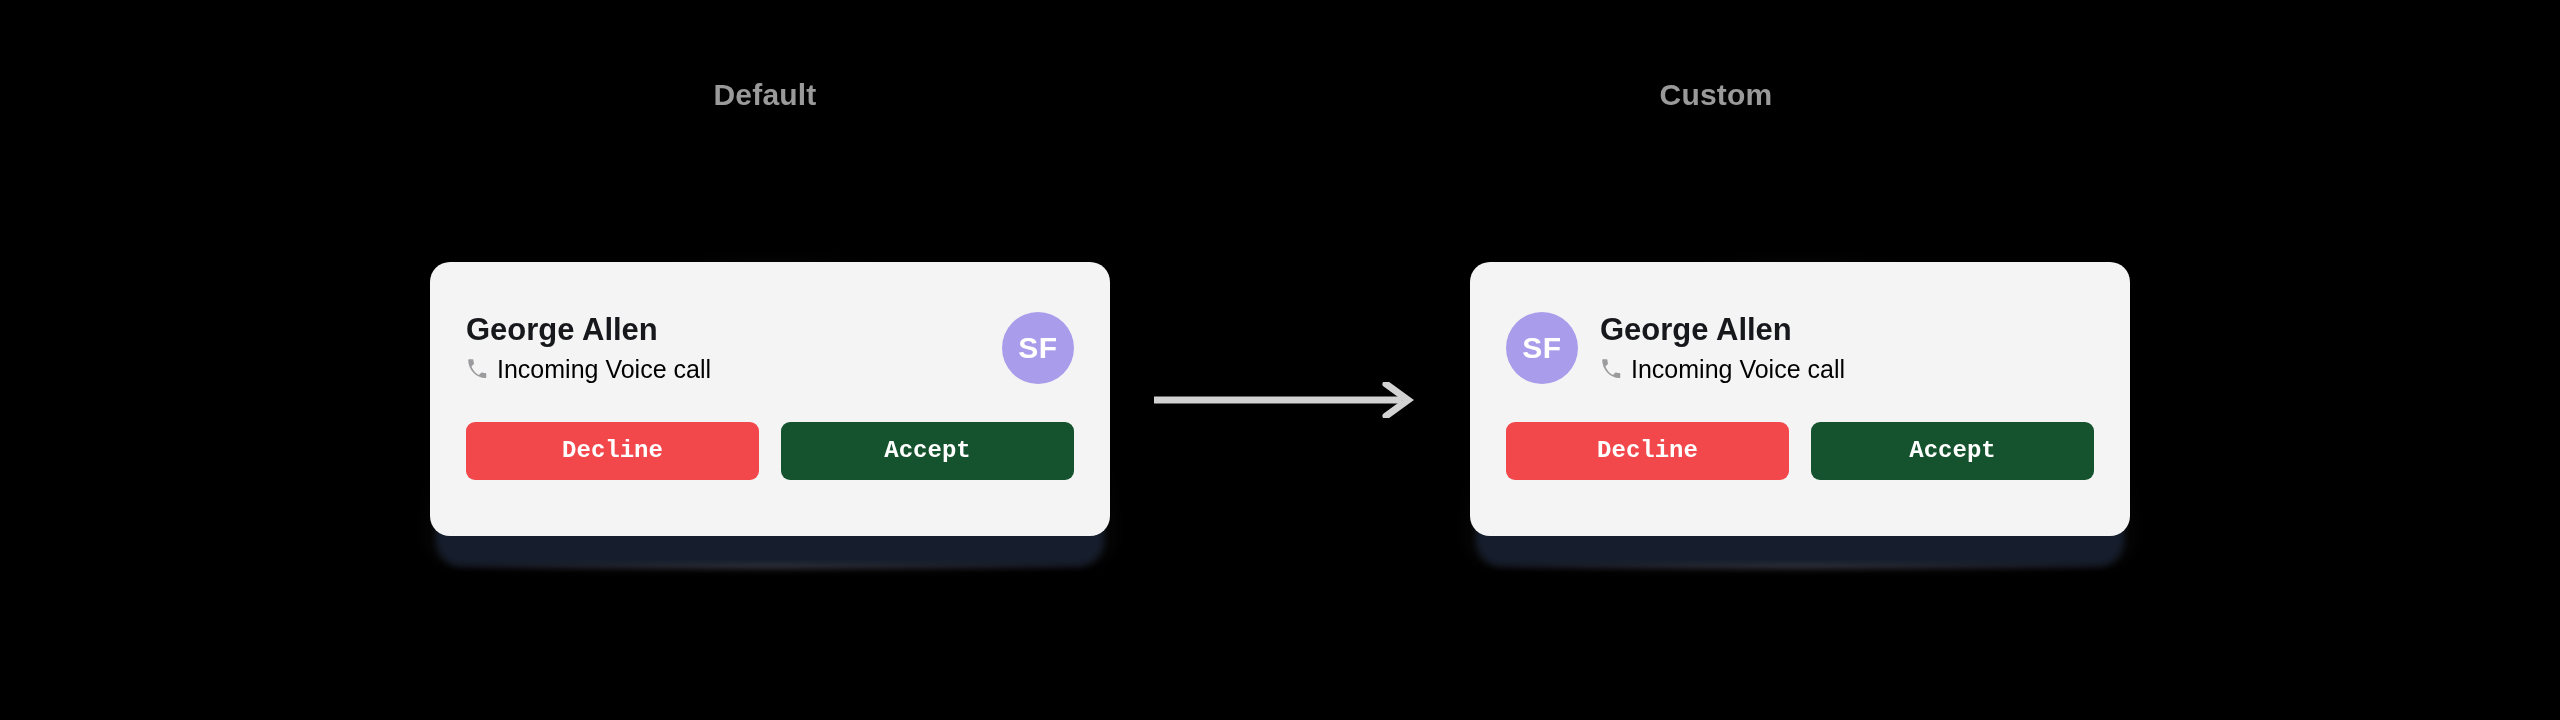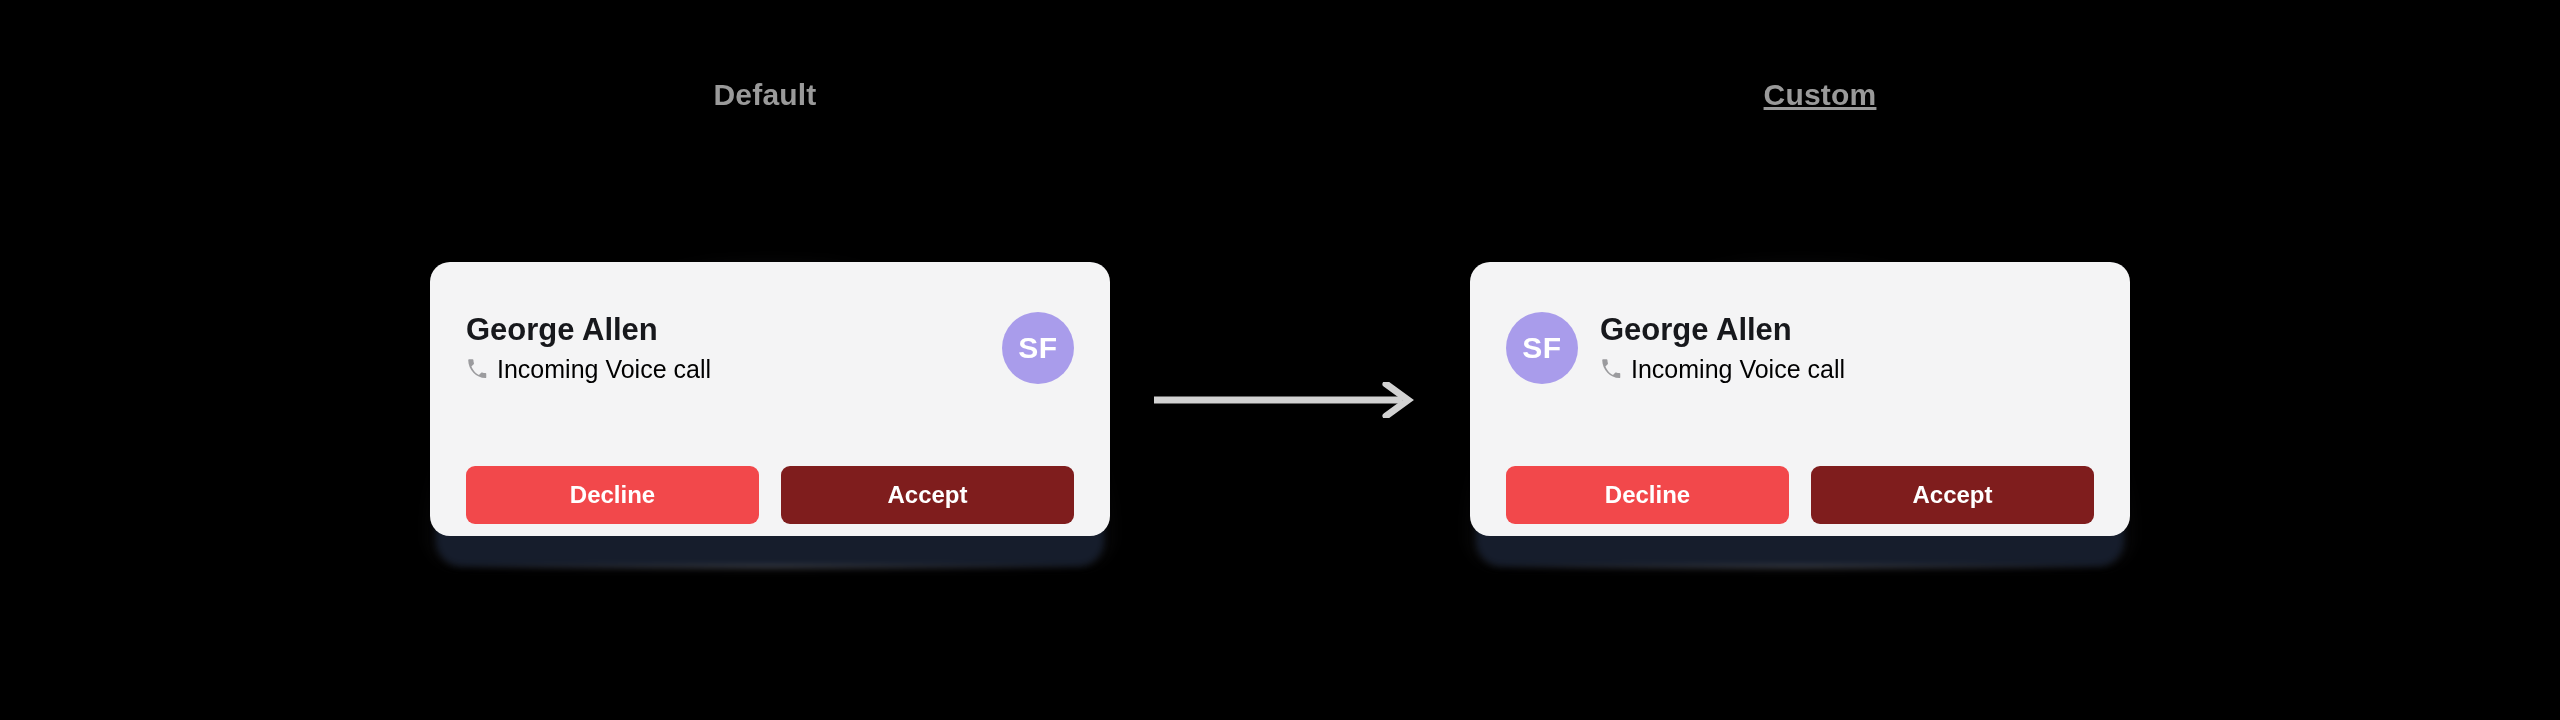--- a/index.html
+++ b/index.html
@@ -38,7 +38,7 @@
     line-height: 1;
   }
   .caption-default { left: 765px; }
-  .caption-custom  { left: 1820px; text-decoration: underline; }
+  .caption-custom  { left: 1716px; }
 
   
   .card-wrap {

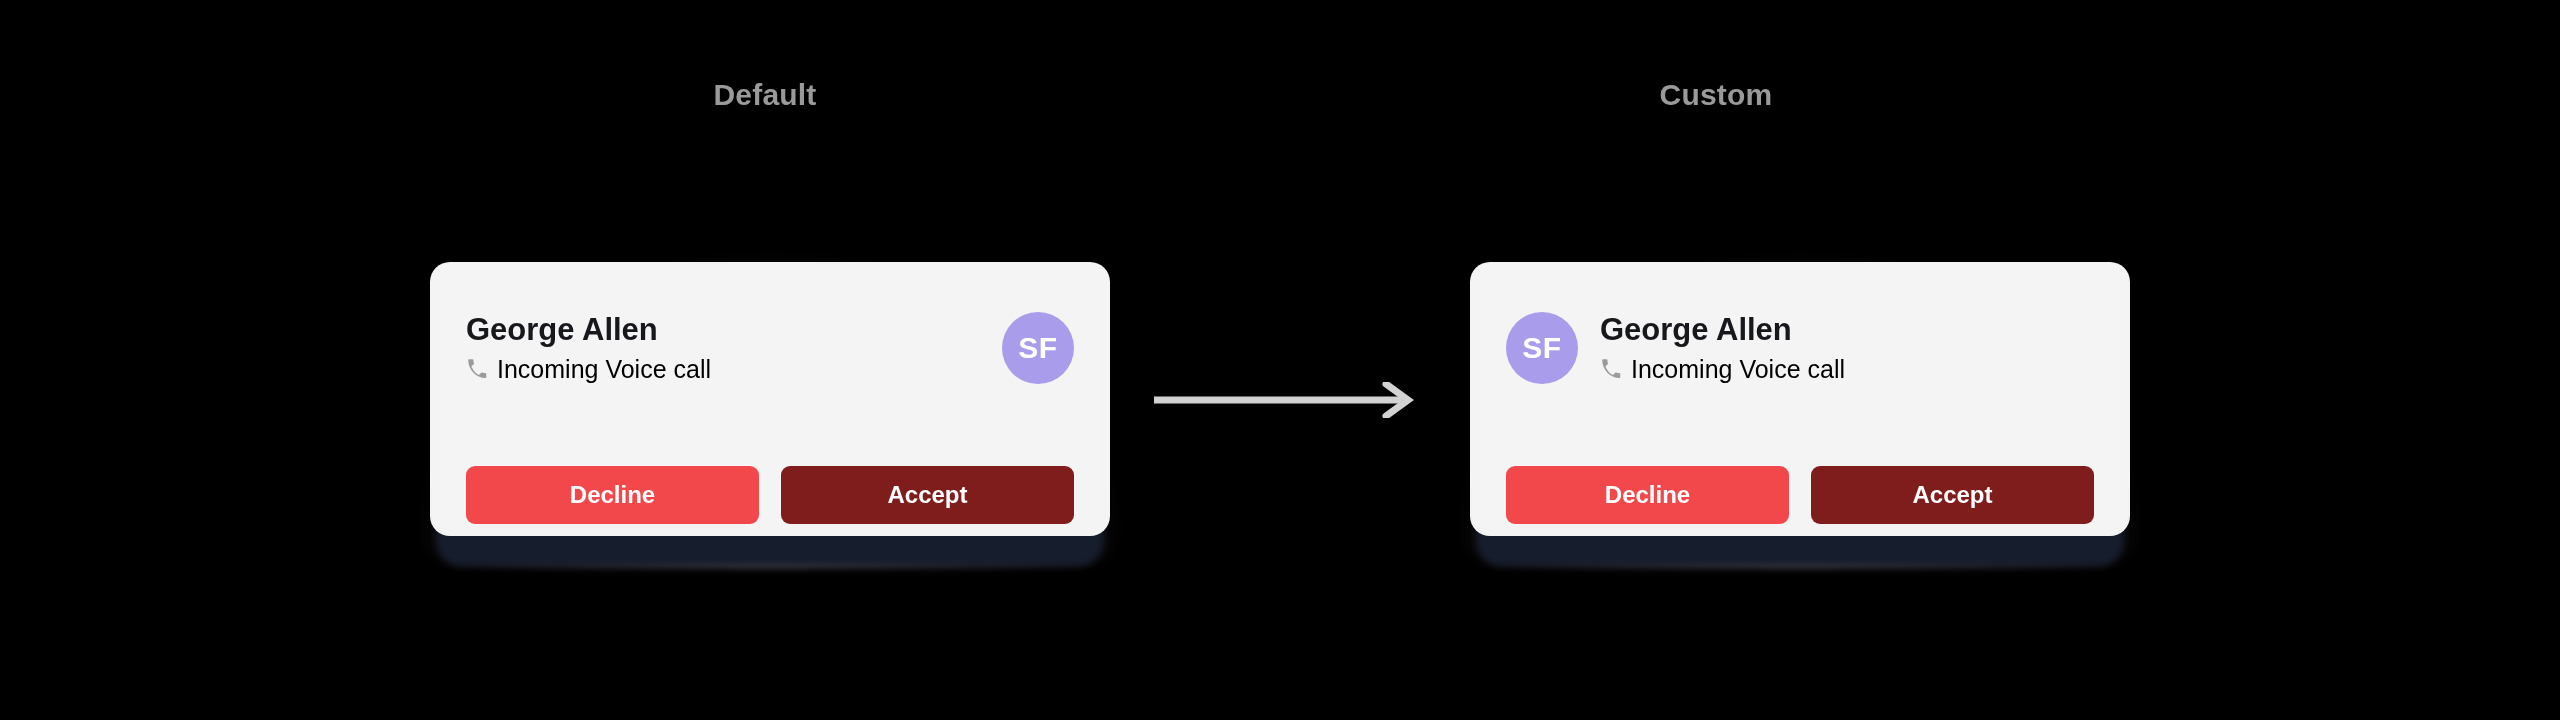--- a/index.html
+++ b/index.html
@@ -146,7 +146,7 @@
     border: none;
     border-radius: 9px;
     color: #ffffff;
-    font-family: Liberation Sans, sans-serif;
+    font-family: Liberation Mono, monospace;
     font-size: 24px;
     font-weight: bold;
     cursor: pointer;
@@ -154,7 +154,6 @@
     align-items: center;
     justify-content: center;
     line-height: 1;
-    margin-top: 44px;
   }
   .btn-decline { background: #f2484b; }
   .btn-accept  { background: #7f1d1d; }

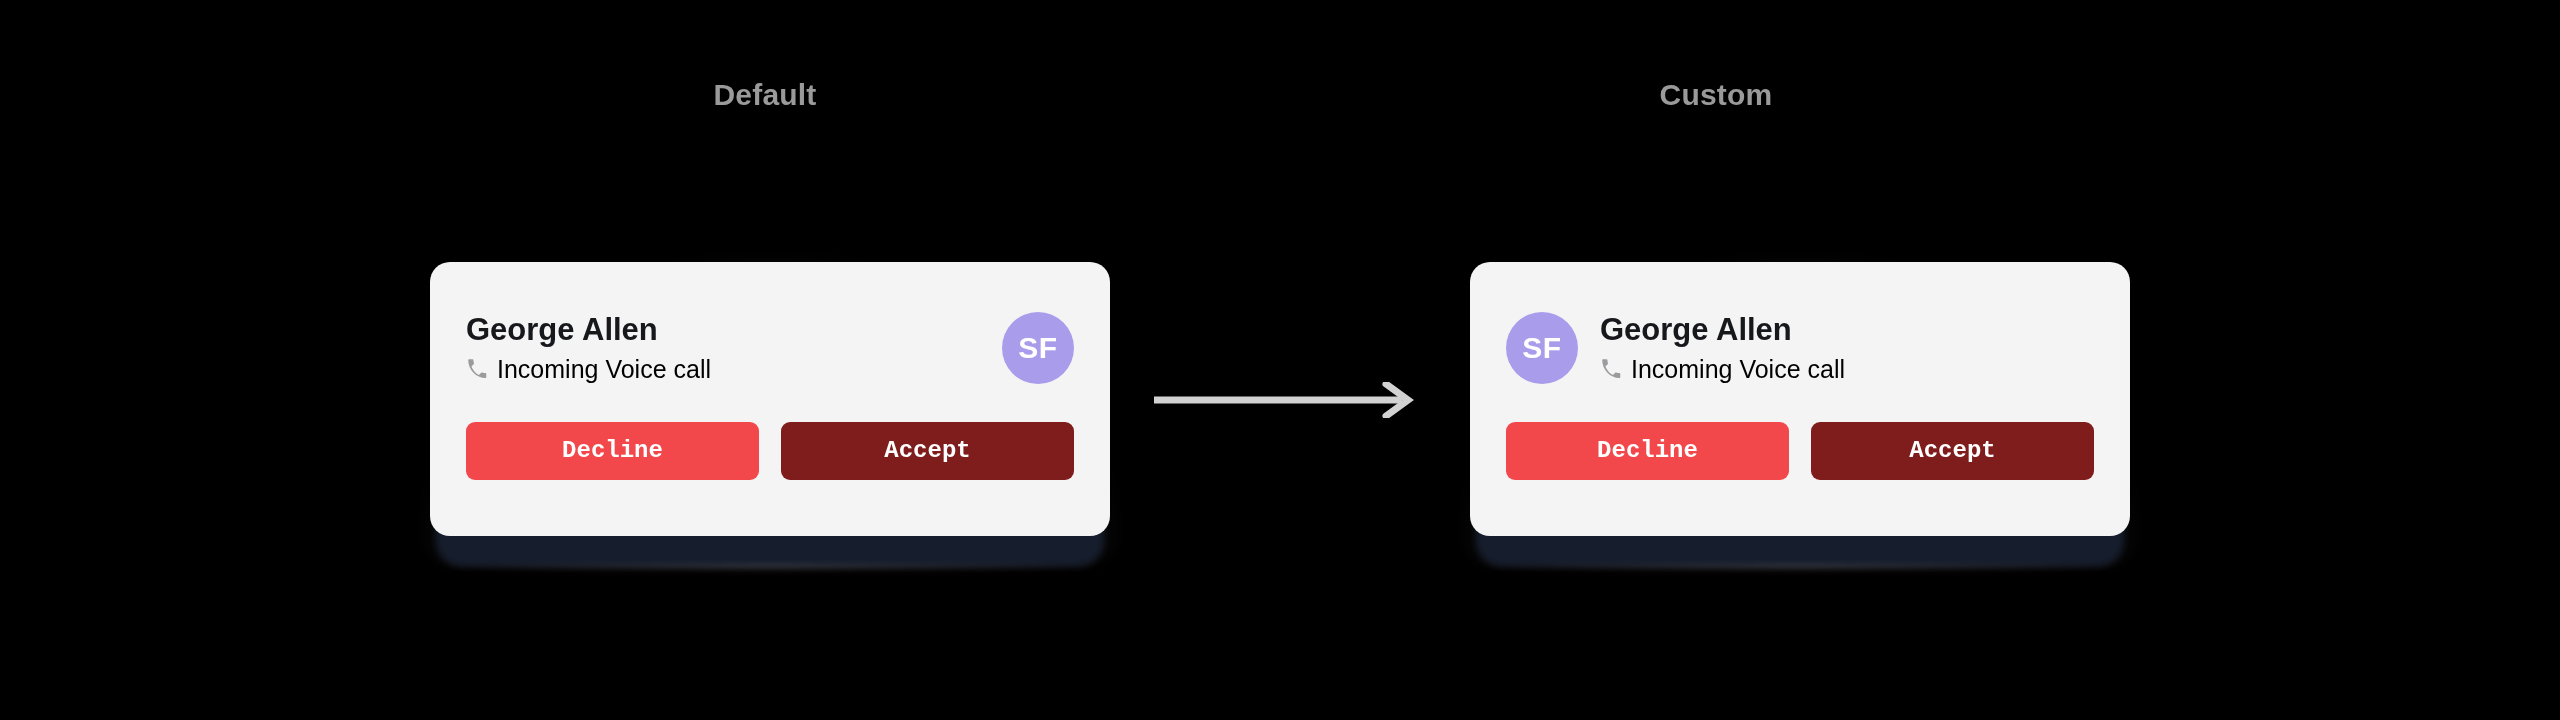--- a/index.html
+++ b/index.html
@@ -156,7 +156,7 @@
     line-height: 1;
   }
   .btn-decline { background: #f2484b; }
-  .btn-accept  { background: #7f1d1d; }
+  .btn-accept  { background: #14532d; }
 
   
   .arrow {

